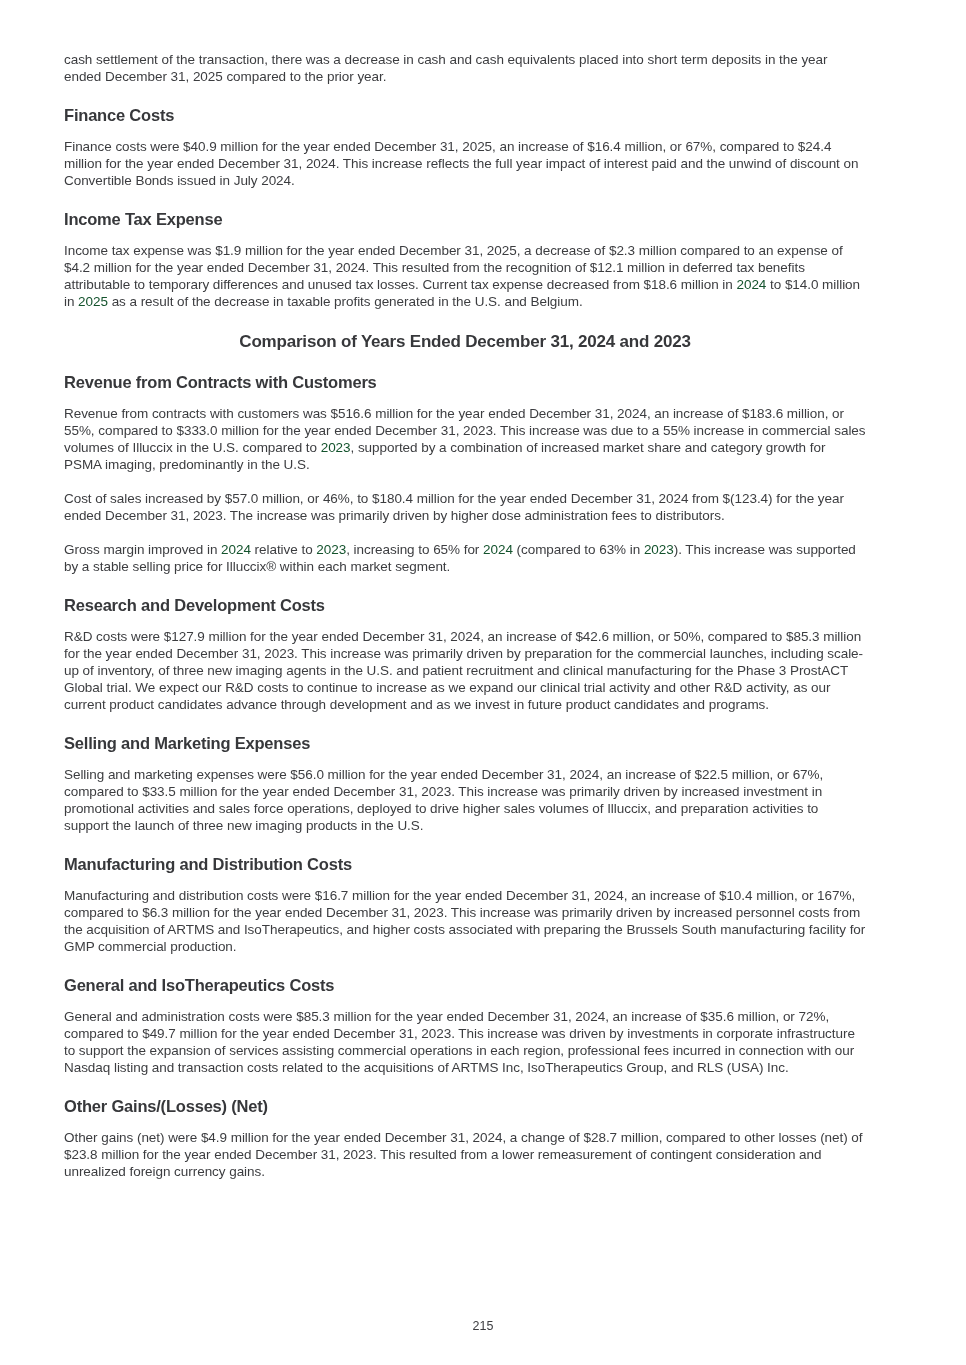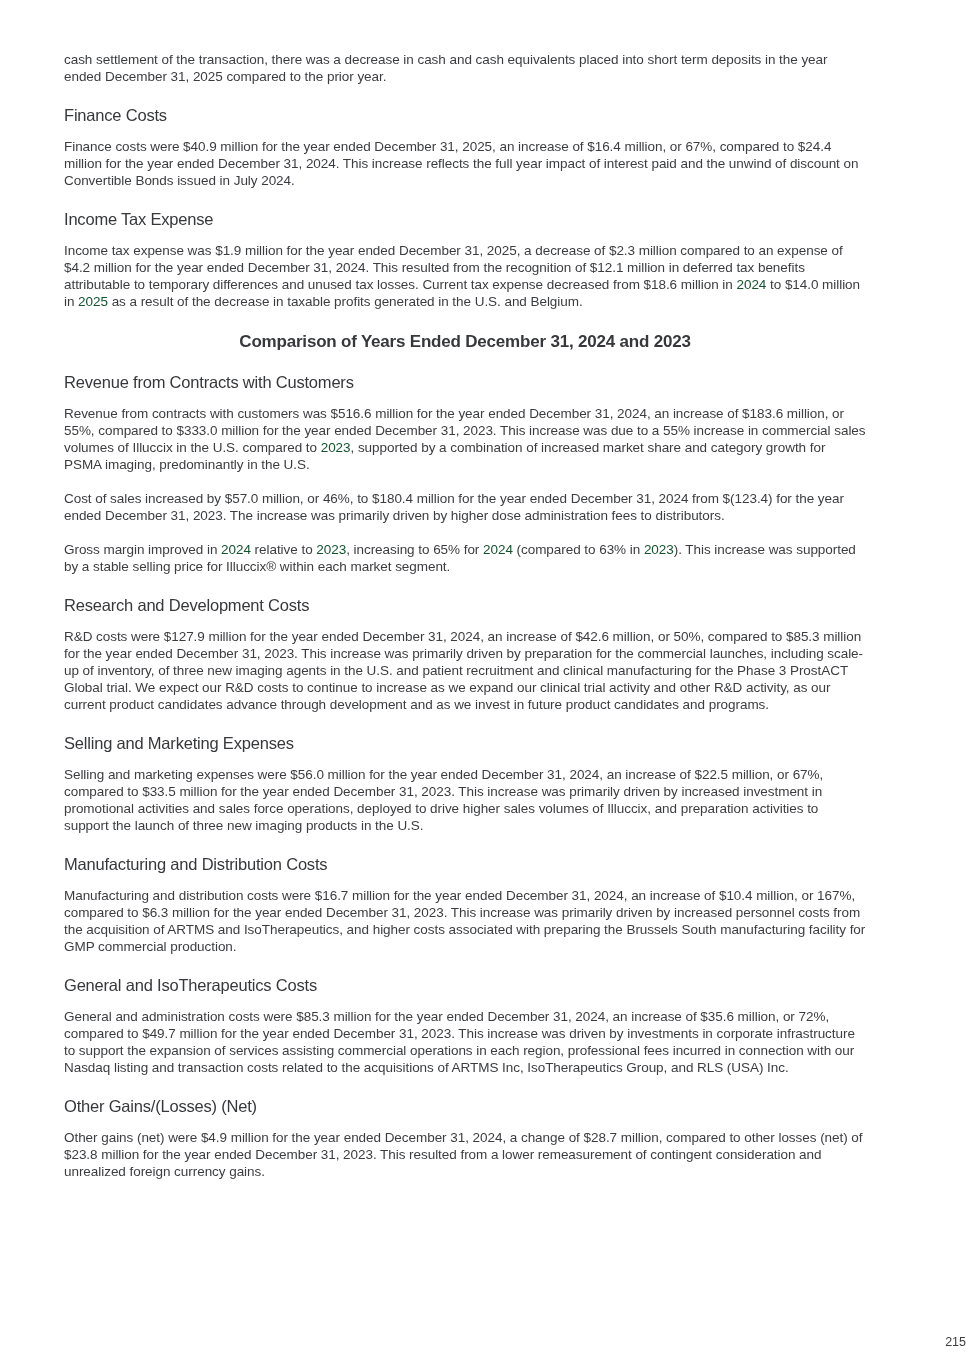--- a/index.html
+++ b/index.html
@@ -36,7 +36,7 @@
   h3.sub-heading {
     font-size: 16.5px;
     line-height: 20px;
-    font-weight: 400;
+    font-weight: 700;
     color: #37383b;
     margin: 20px 0 13px 0;
     letter-spacing: -0.2px;

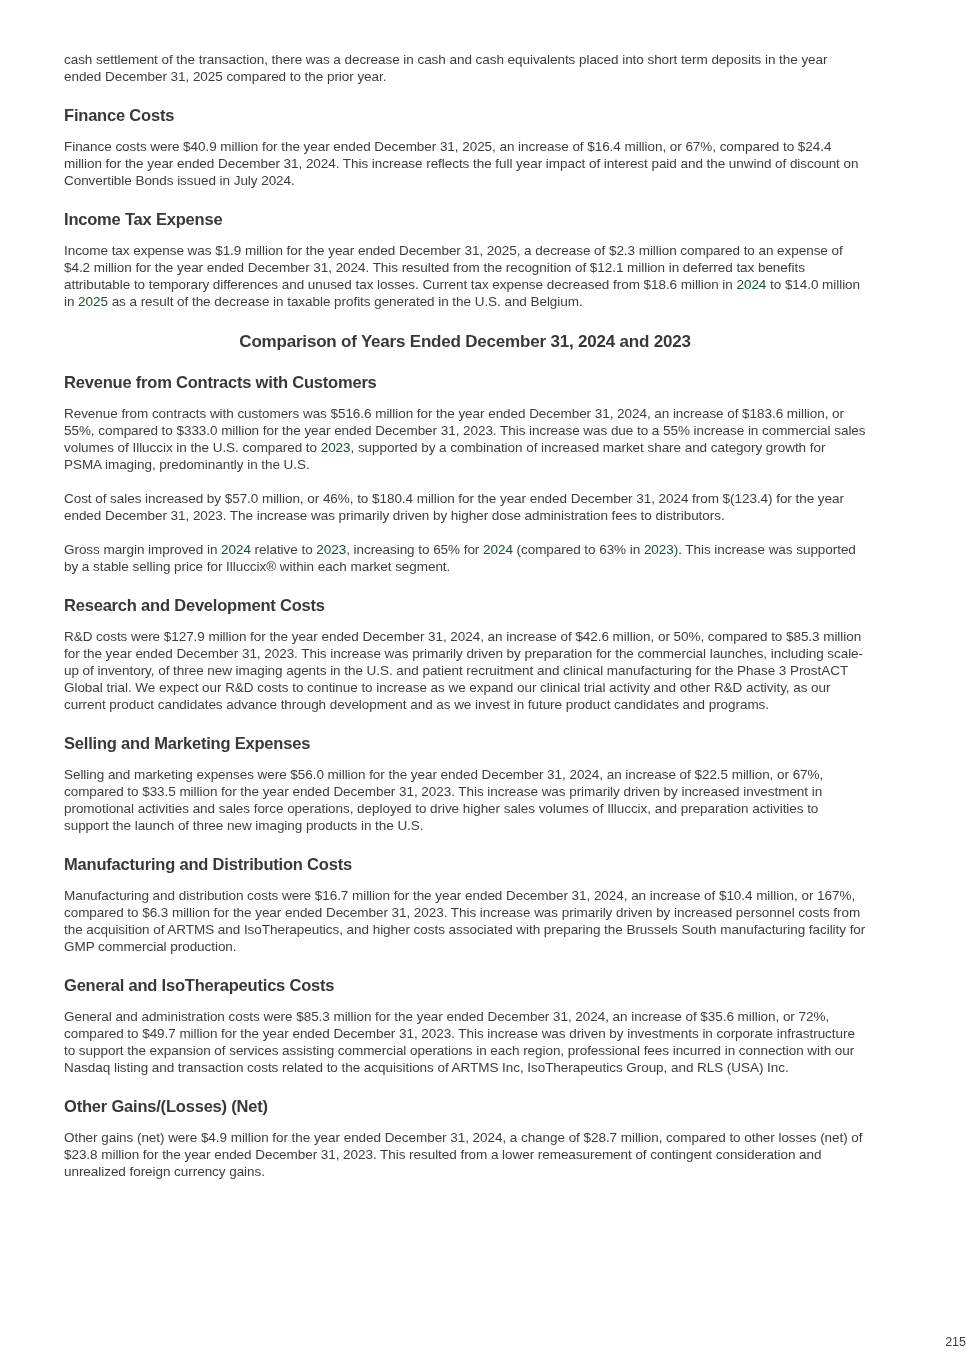--- a/index.html
+++ b/index.html
@@ -44,10 +44,10 @@
   .muted { color: #14532d; }
   .page-number {
     position: absolute;
-    bottom: 16px;
+    bottom: 32px;
     left: 0;
     width: 100%;
-    text-align: right;
+    text-align: center;
     font-size: 12.5px;
     color: #3c3d40;
   }

